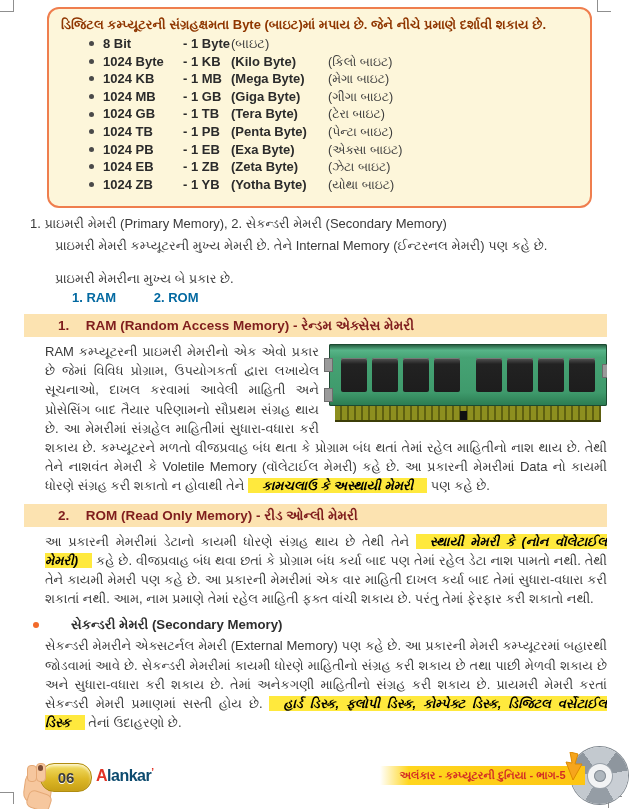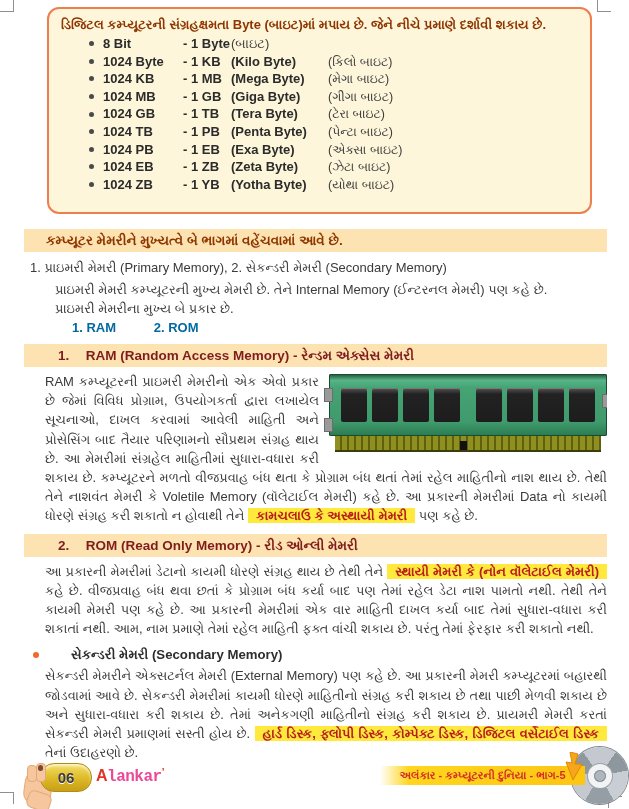--- a/index.html
+++ b/index.html
@@ -20,7 +20,7 @@
   .byte-box{
     margin:7px 0 0 47px;width:517px;height:175px;
     background:#fdf6da;border:2px solid #ef7e4e;border-radius:12px;
-    padding:6px 12px 22px 12px;
+    padding:6px 12px 16px 12px;
   }
   .byte-box-title{font-size:13px;font-weight:bold;color:#8f3600;line-height:19px;margin-bottom:2px;}
   .byte-row{display:flex;align-items:baseline;height:17.6px;font-size:13px;}

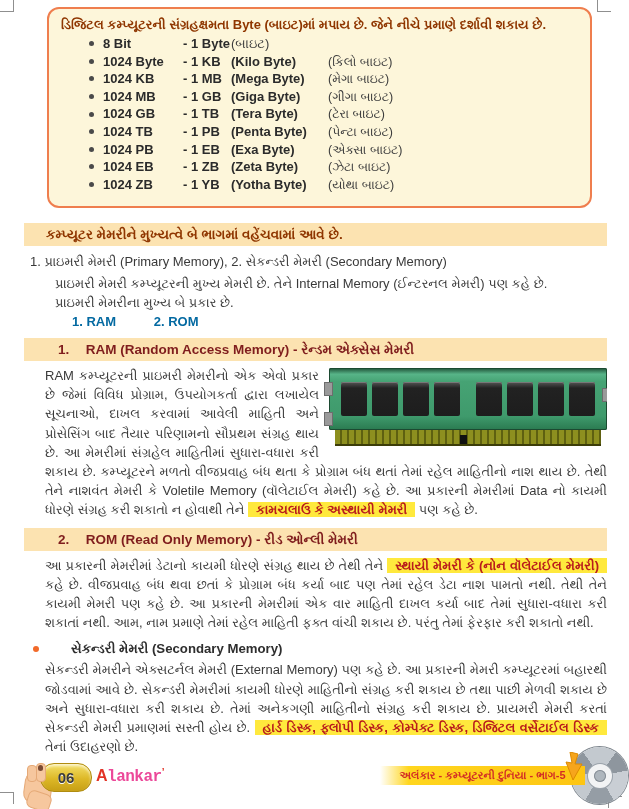--- a/index.html
+++ b/index.html
@@ -170,7 +170,6 @@
     </div>
   </div>
 
-  <div class="band">કમ્પ્યૂટર મેમરીને મુખ્યત્વે બે ભાગમાં વહેંચવામાં આવે છે.</div>
 
   <div class="types-line">1. પ્રાઇમરી મેમરી  (Primary Memory), 2. સેકન્ડરી મેમરી  (Secondary Memory)</div>
 

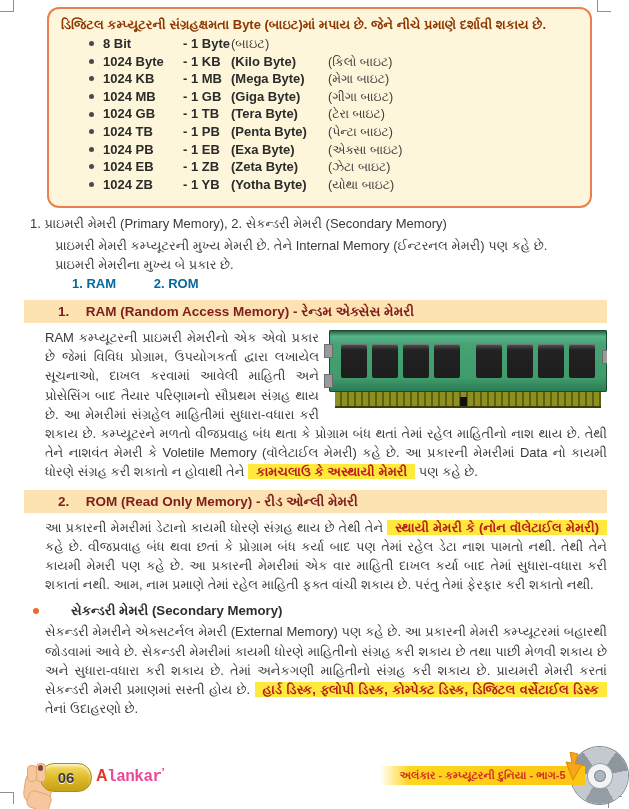--- a/index.html
+++ b/index.html
@@ -174,7 +174,7 @@
   <div class="types-line">1. પ્રાઇમરી મેમરી  (Primary Memory), 2. સેકન્ડરી મેમરી  (Secondary Memory)</div>
 
   <div class="para-line">પ્રાઇમરી મેમરી કમ્પ્યૂટરની મુખ્ય મેમરી છે. તેને Internal Memory (ઈન્ટરનલ મેમરી) પણ કહે છે.</div>
-  <div class="para-line" style="margin-top:2px;">પ્રાઇમરી મેમરીના મુખ્ય બે પ્રકાર છે.</div>
+  <div class="para-line" style="margin-top:16px;">પ્રાઇમરી મેમરીના મુખ્ય બે પ્રકાર છે.</div>
   <div class="ram-rom-line">
     <span class="t1">1. RAM</span>
     <span class="t2">2. ROM</span>

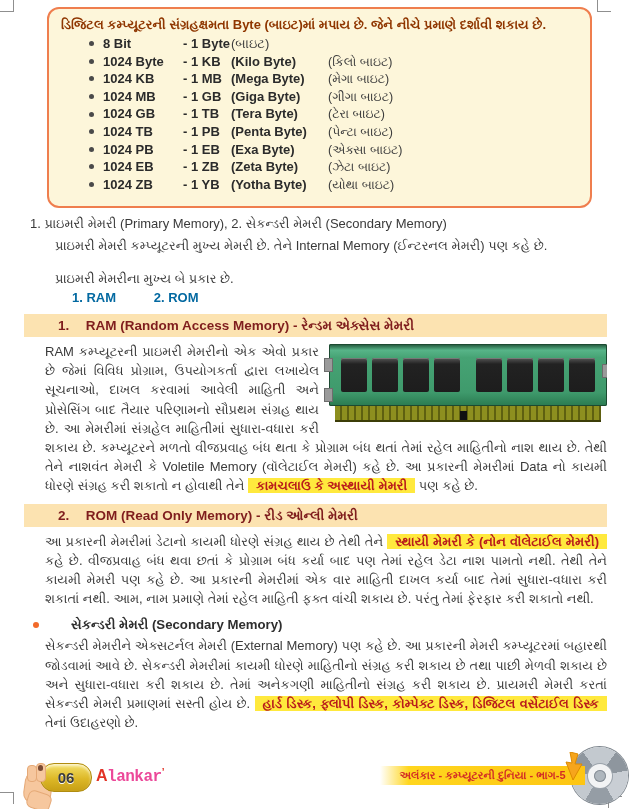--- a/index.html
+++ b/index.html
@@ -44,7 +44,7 @@
   .ram-rom-line .t2{margin-left:34px;}
 
   .body-para{margin:5px 0 0 45px;width:562px;font-size:13px;line-height:19.2px;text-align:justify;overflow:hidden;}
-  .hl{background:#ffe93d;color:#b91c1c;font-weight:bold;padding:0 8px;}
+  .hl{background:#ffe93d;color:#000000;font-weight:bold;padding:0 14px;font-style:italic;}
 
   
   .ram-wrap{float:right;width:278px;height:80px;margin:2px 0 6px 10px;position:relative;}

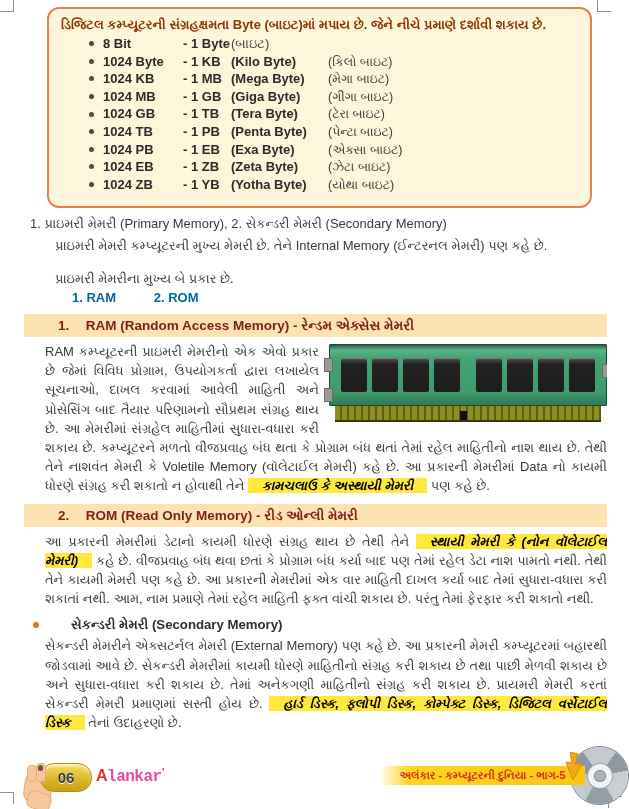--- a/index.html
+++ b/index.html
@@ -78,7 +78,7 @@
     font-size:15px;font-weight:bold;color:#3a3a3a;text-shadow:0 1px 0 #fff;}
   .brand{position:absolute;left:96px;top:767px;font-size:16px;font-weight:bold;letter-spacing:-0.5px;z-index:2;}
   .brand .b1{color:#e23325;}
-  .brand .b2{color:#ec4899;font-family:Liberation Mono, monospace;}
+  .brand .b2{color:#0c4a6e;}
   .brand .apos{color:#e23325;font-size:10px;vertical-align:top;}
   .ribbon{position:absolute;right:44px;top:766px;width:205px;height:19px;z-index:2;
     background:linear-gradient(90deg,rgba(255,214,30,0) 0%,#ffd61e 14%,#fdc513 100%);

